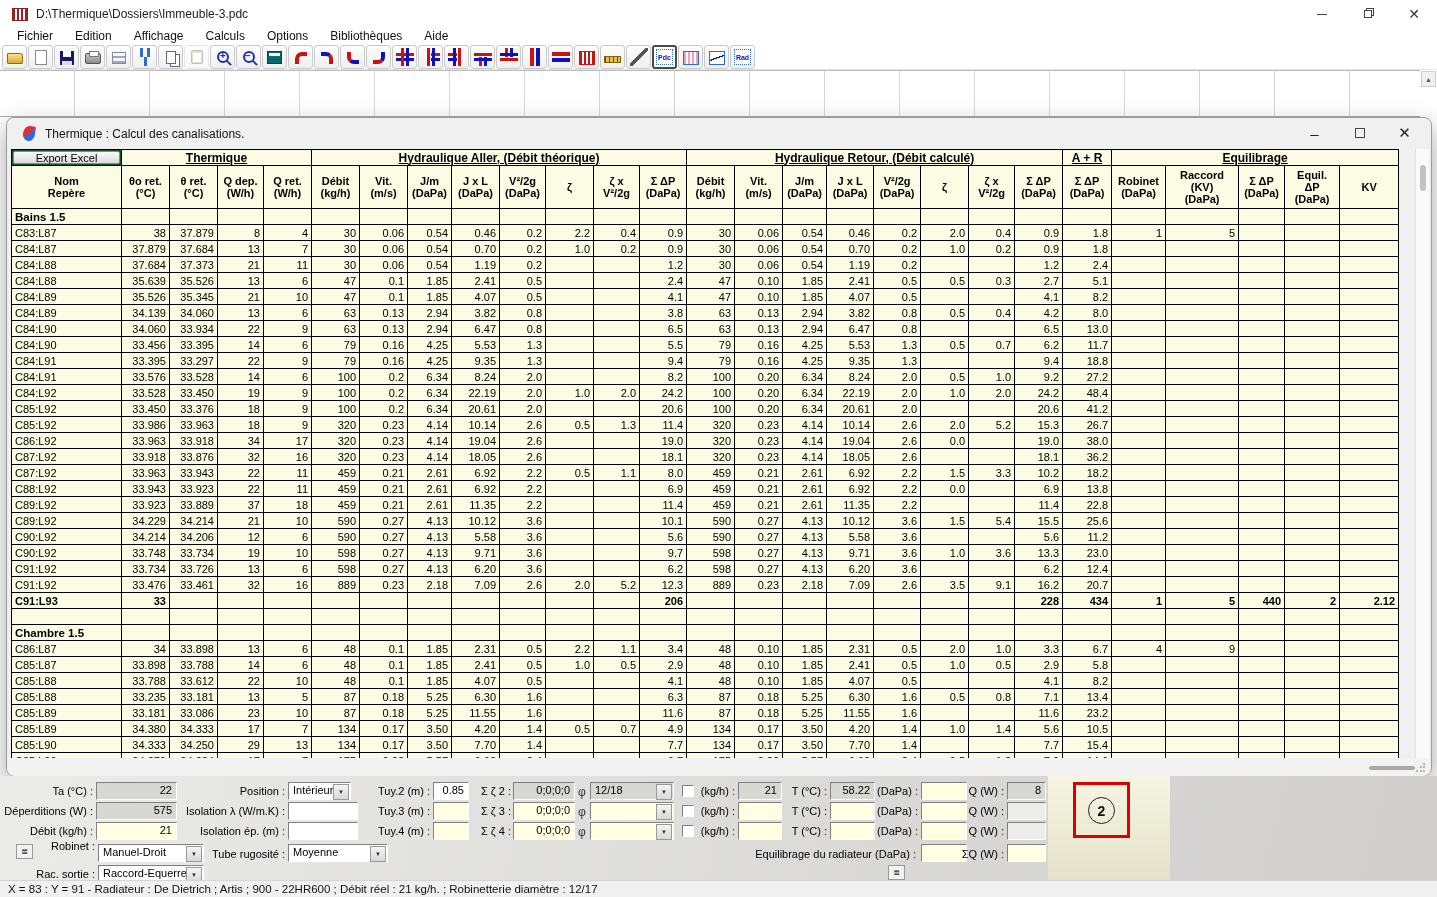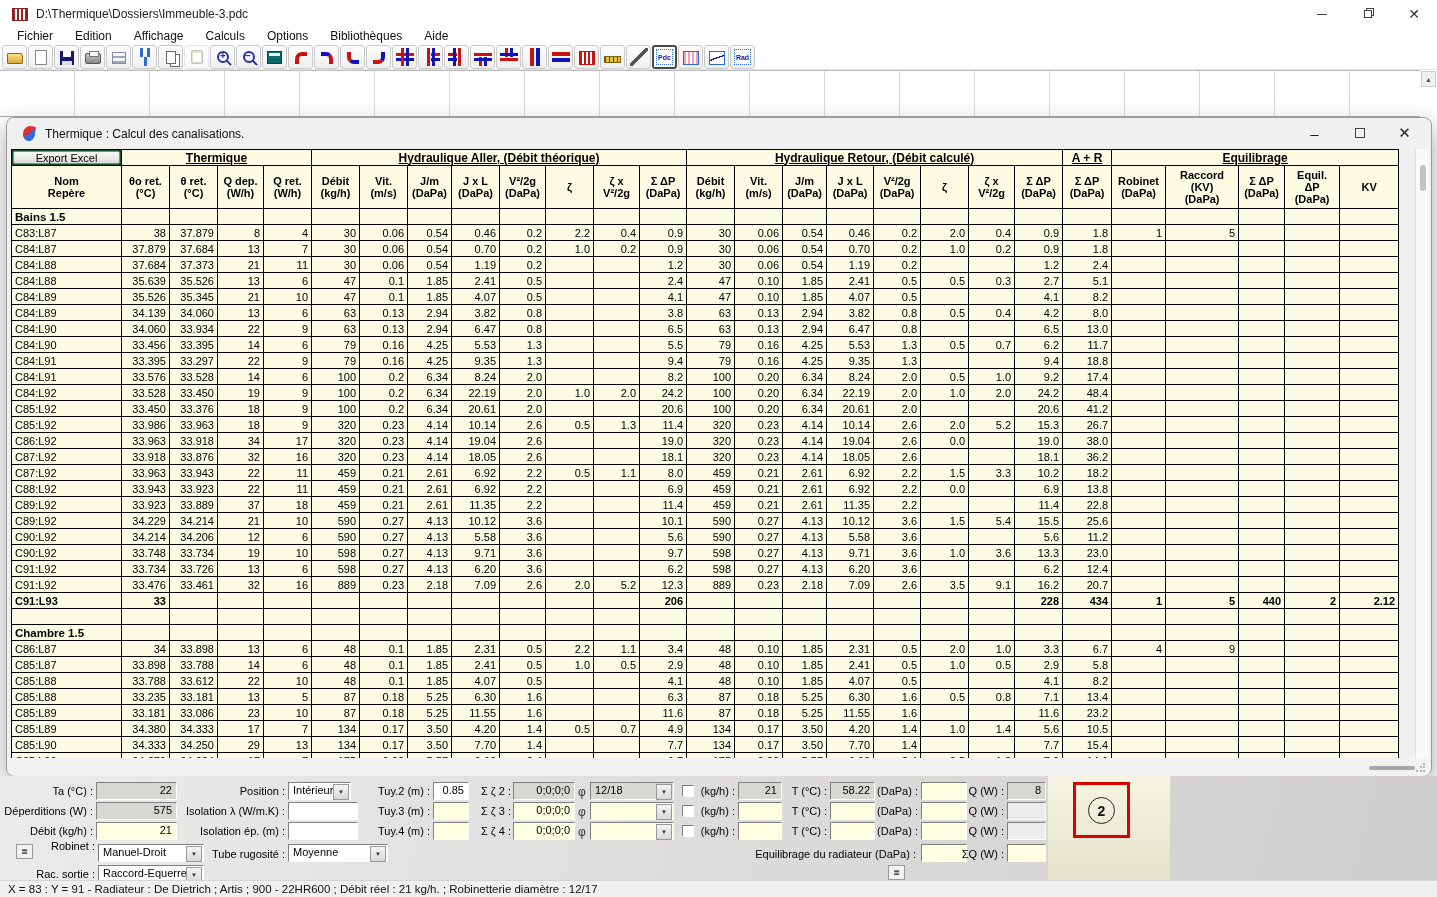--- a/index.html
+++ b/index.html
@@ -662,7 +662,7 @@
             <td>0.5</td>
             <td>1.0</td>
             <td>9.2</td>
-            <td>17.4</td>
+            <td>27.2</td>
             <td></td>
             <td></td>
             <td></td>

